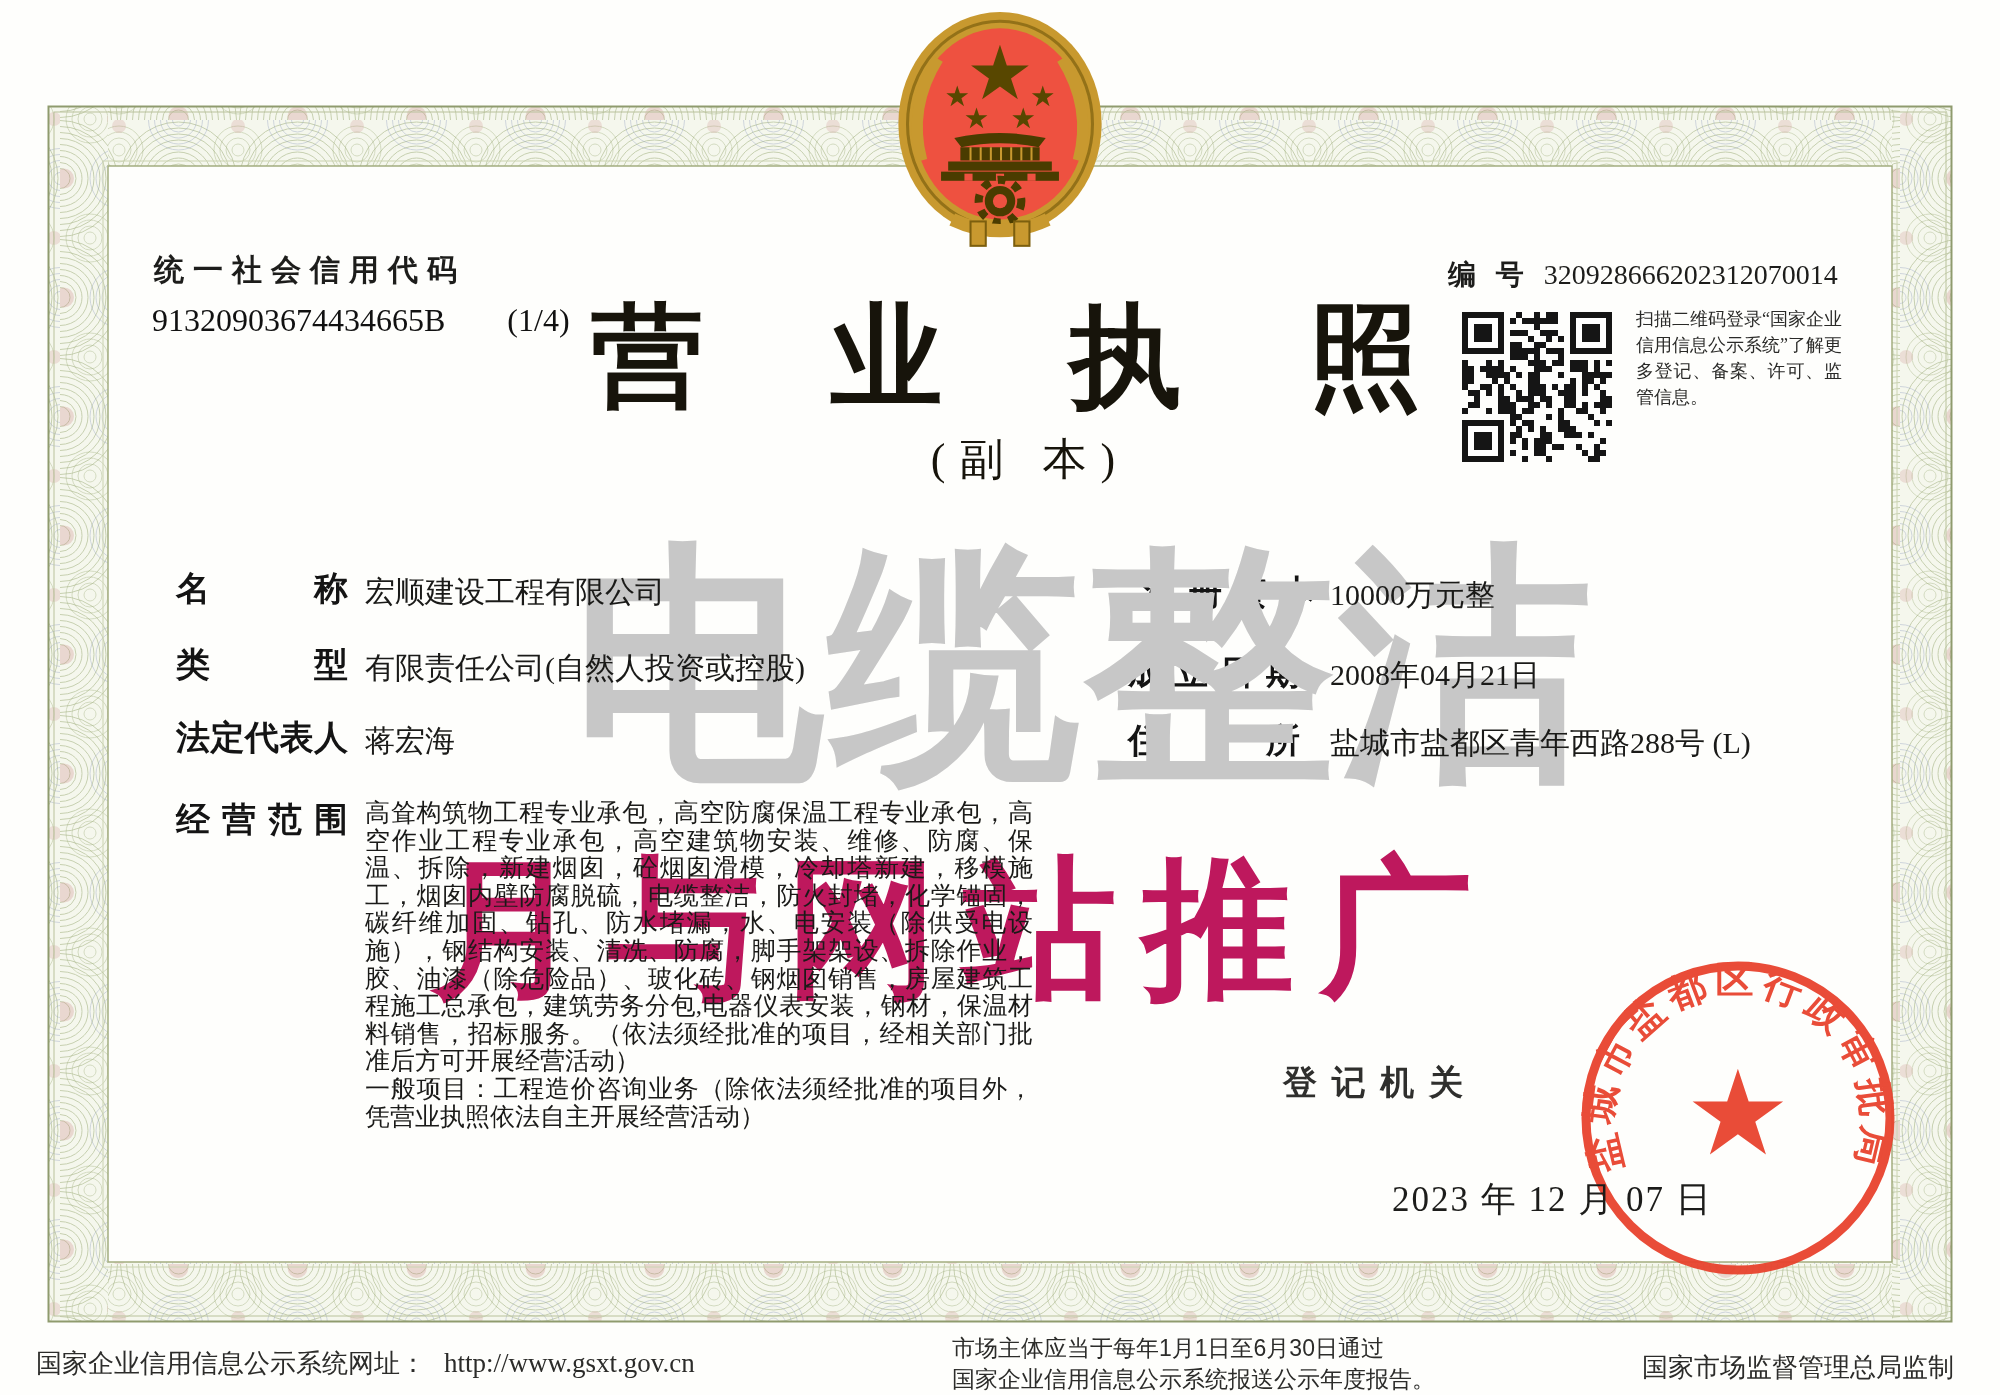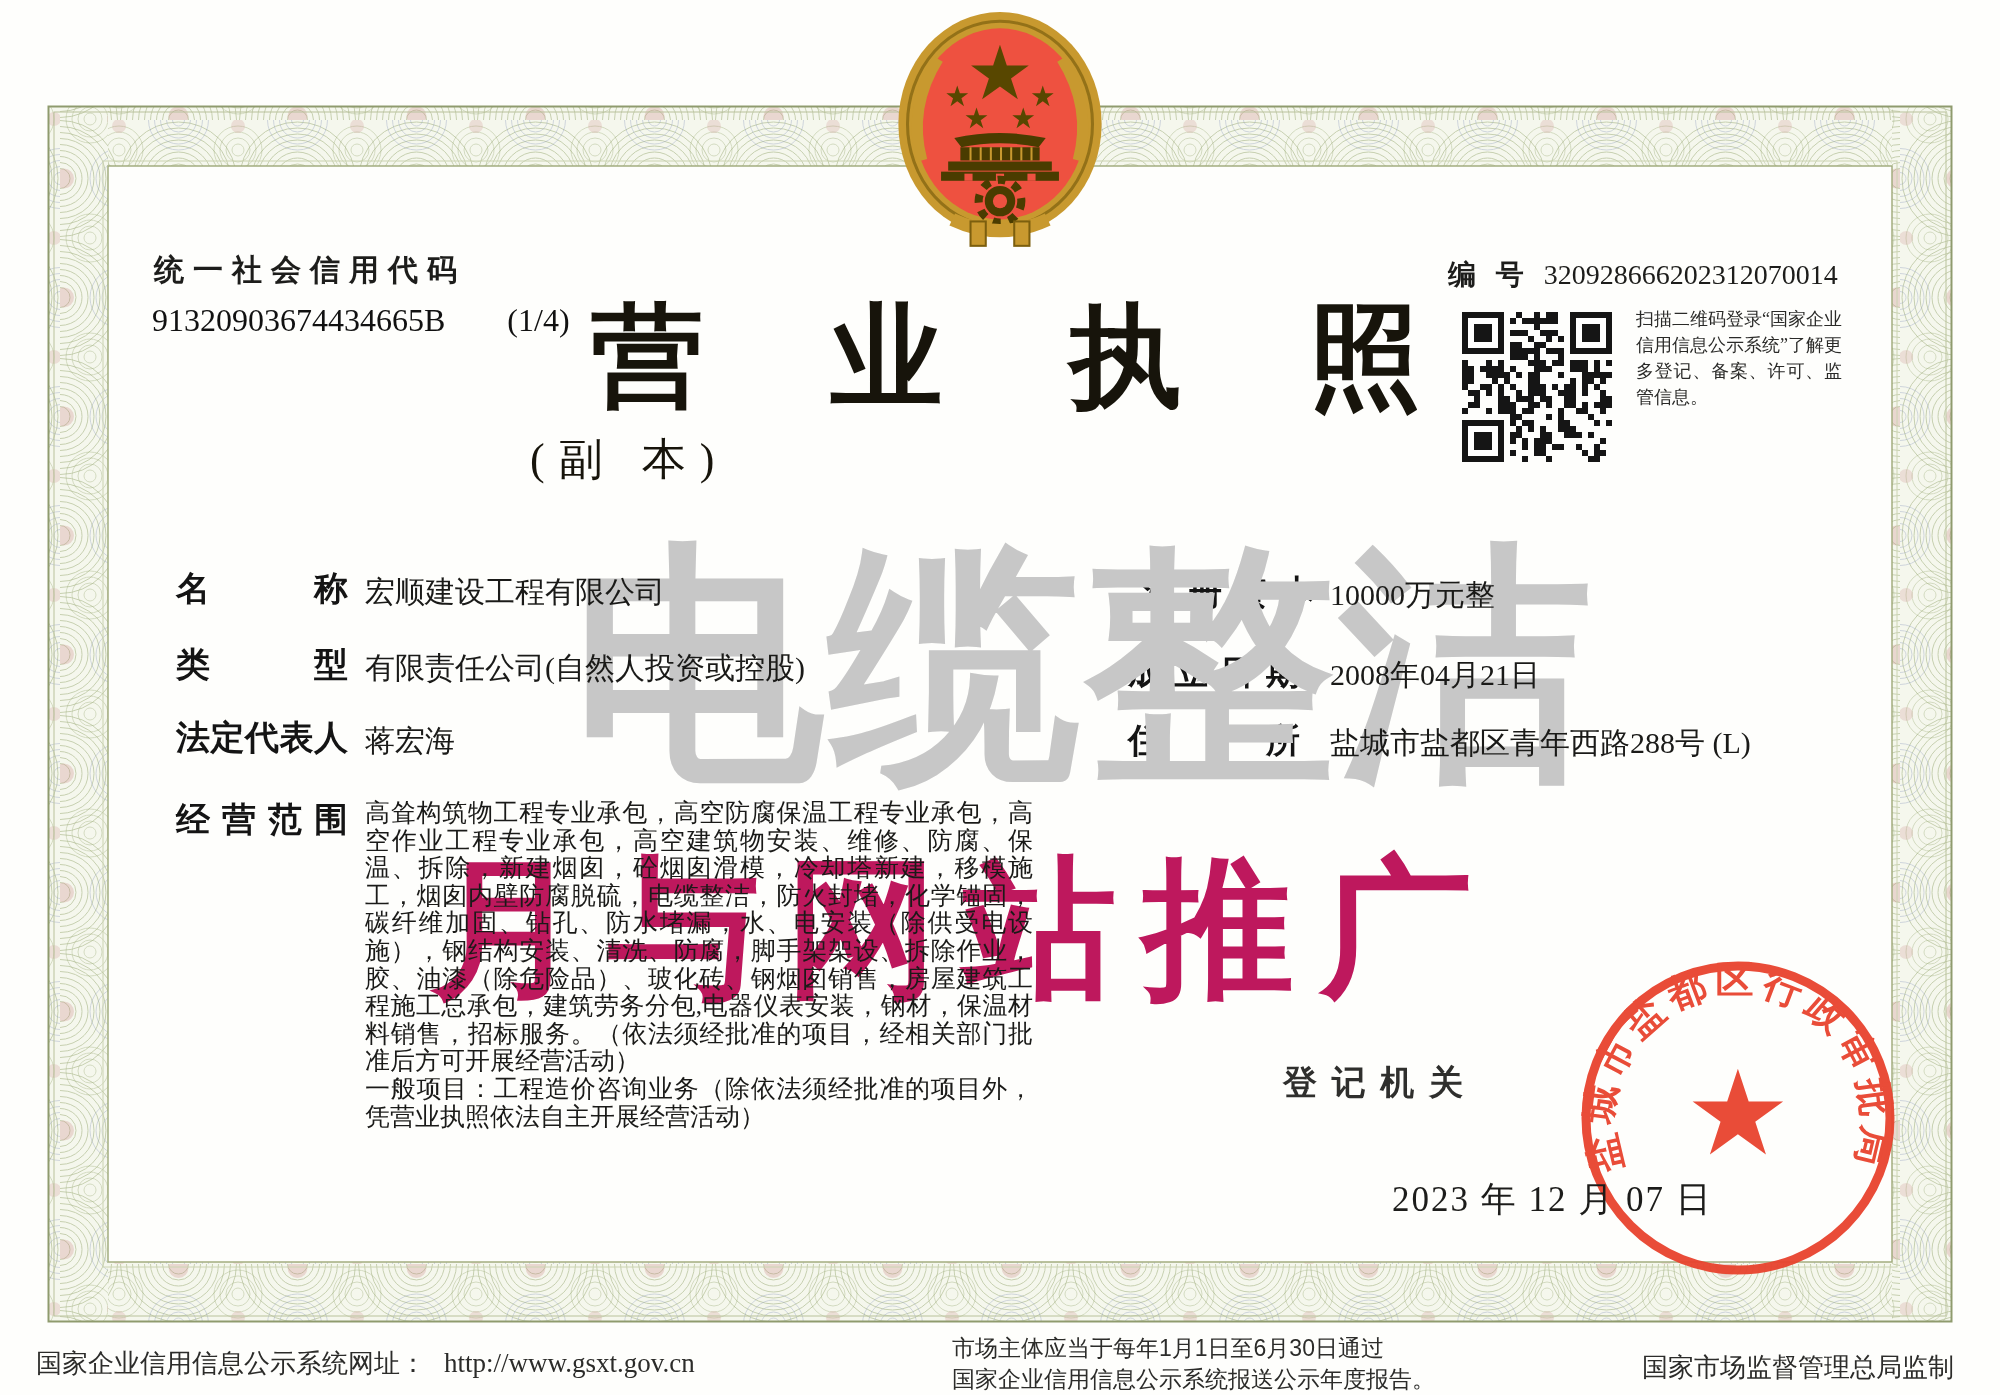--- a/index.html
+++ b/index.html
@@ -22,7 +22,7 @@
   #serial-row{left:1448px; top:256px; font-size:28px; color:#1d1d1b;}
   #serial-row .lbl{font-family:"Liberation Sans", sans-serif; font-weight:bold; letter-spacing:6px; margin-right:14px;}
   #doc-title{left:530px; top:282px; width:1000px; text-align:center; font-family:"Liberation Sans", sans-serif; font-weight:bold; font-size:112px; letter-spacing:48px; color:#17140b; white-space:nowrap;}
-  #doc-subtitle{left:530px; top:430px; width:1000px; text-align:left; font-size:44px; letter-spacing:14px; color:#17140b;}
+  #doc-subtitle{left:530px; top:430px; width:1000px; text-align:center; font-size:44px; letter-spacing:14px; color:#17140b;}
   
   #qr-box{left:1462px; top:312px; width:150px; height:150px;}
   #qr-caption{left:1636px; top:306px; width:206px; font-size:18px; line-height:26px; color:#2a2a28; text-align:justify;}

